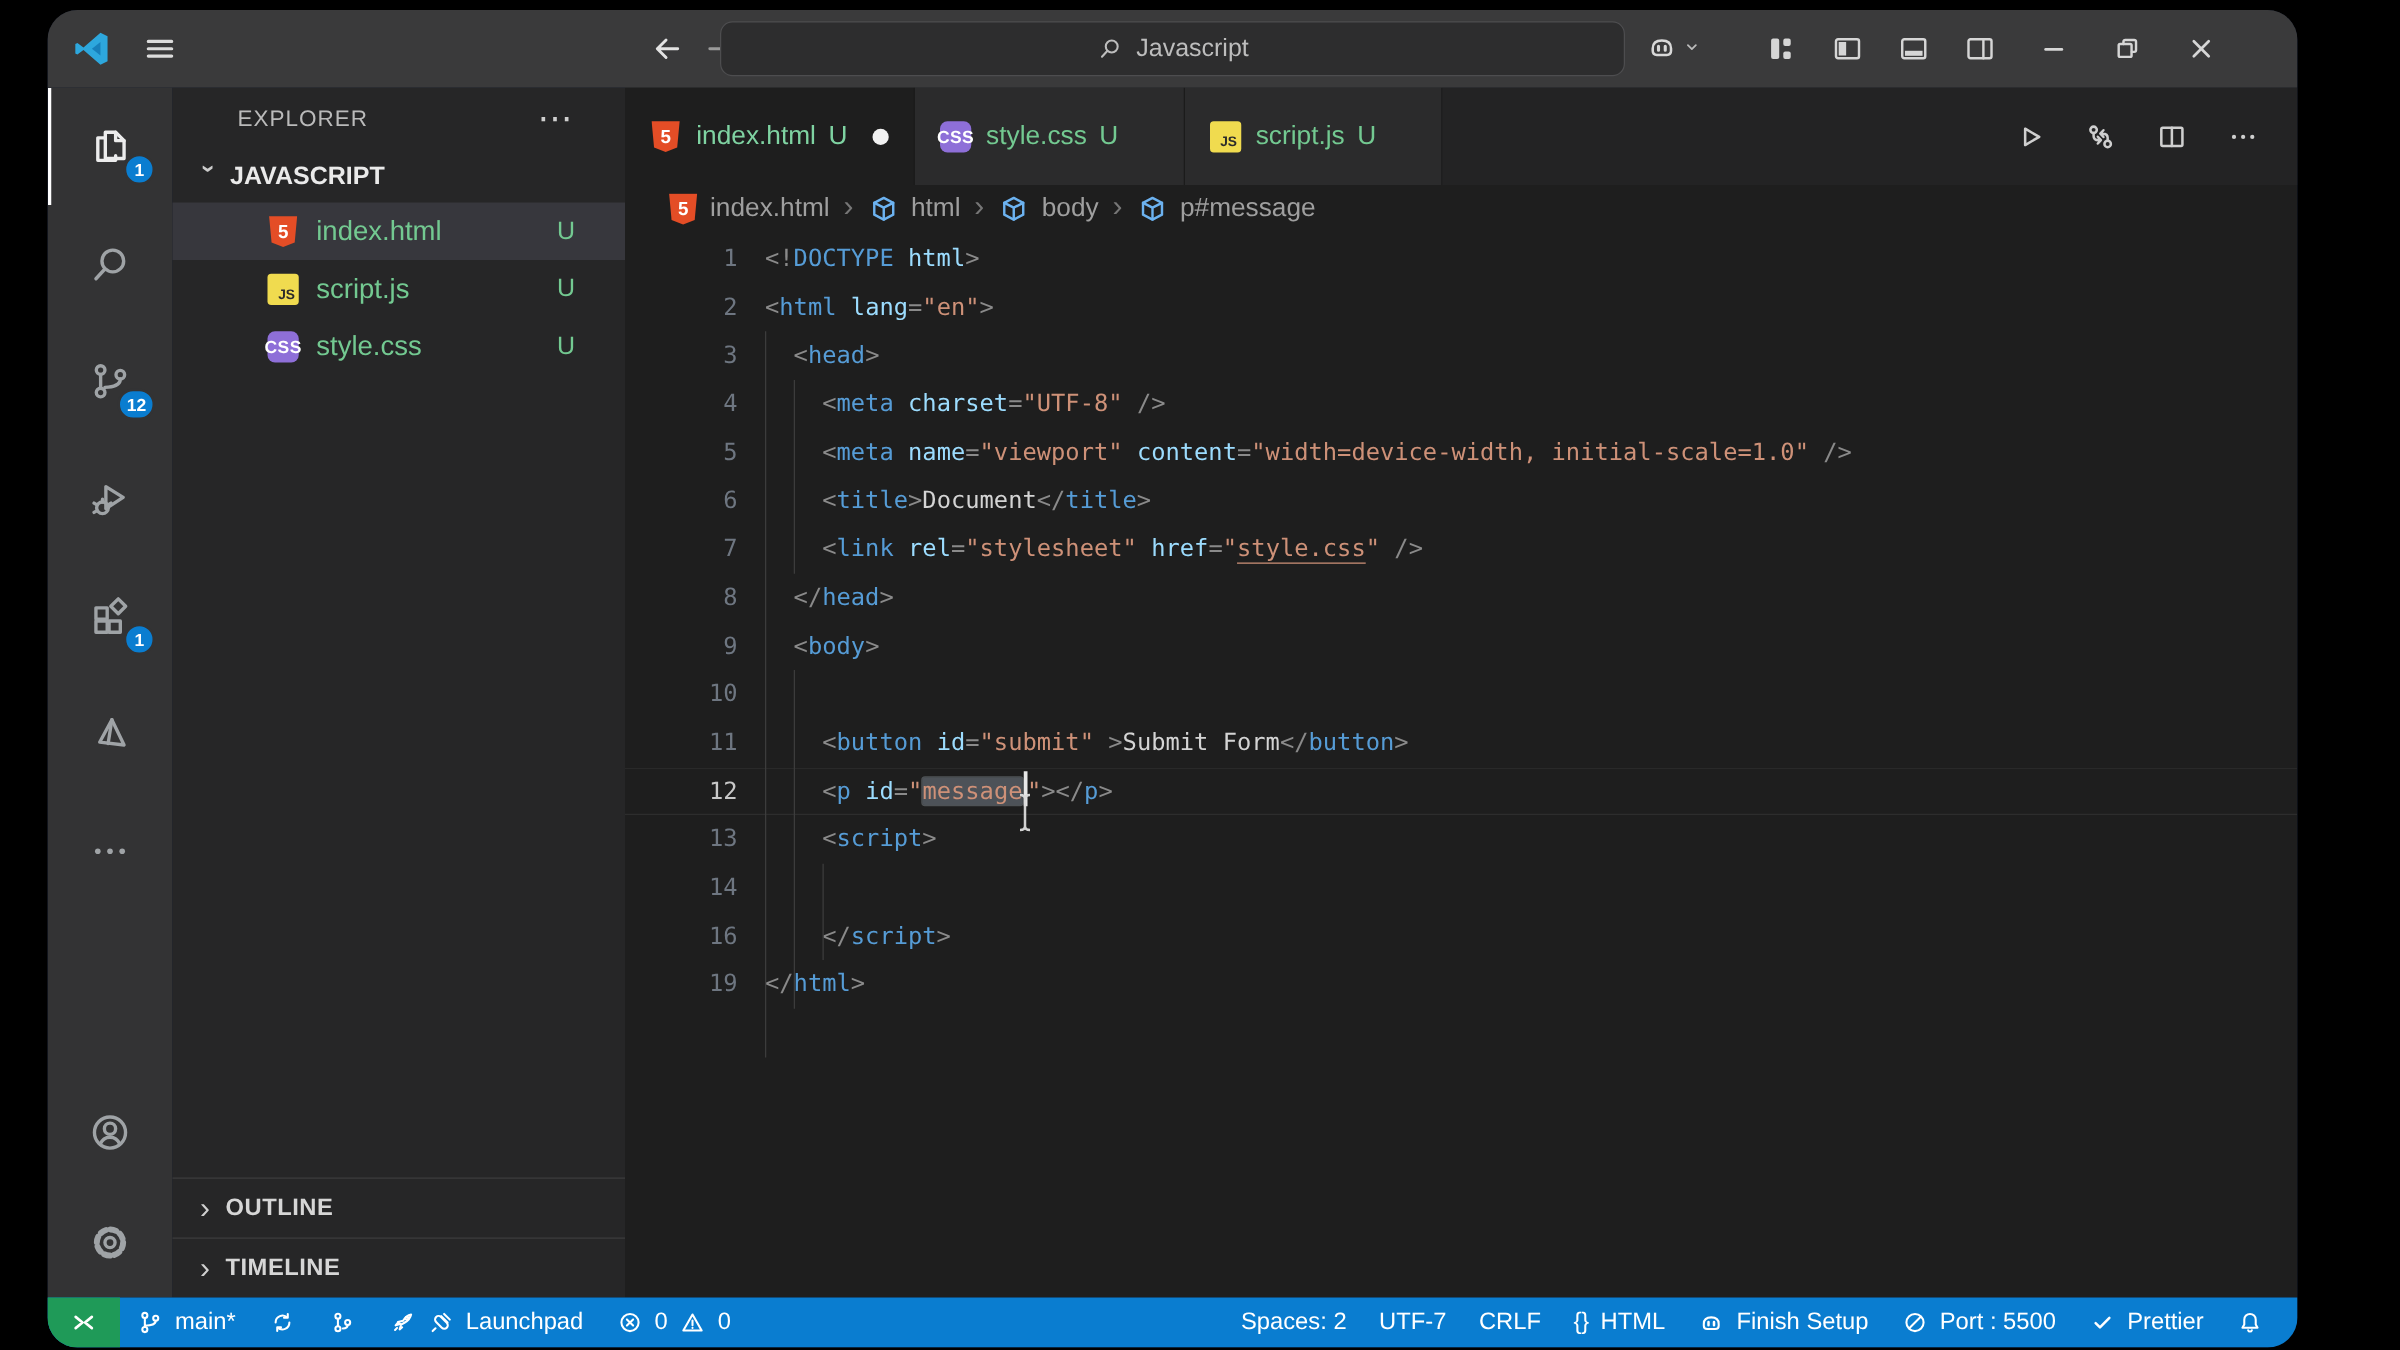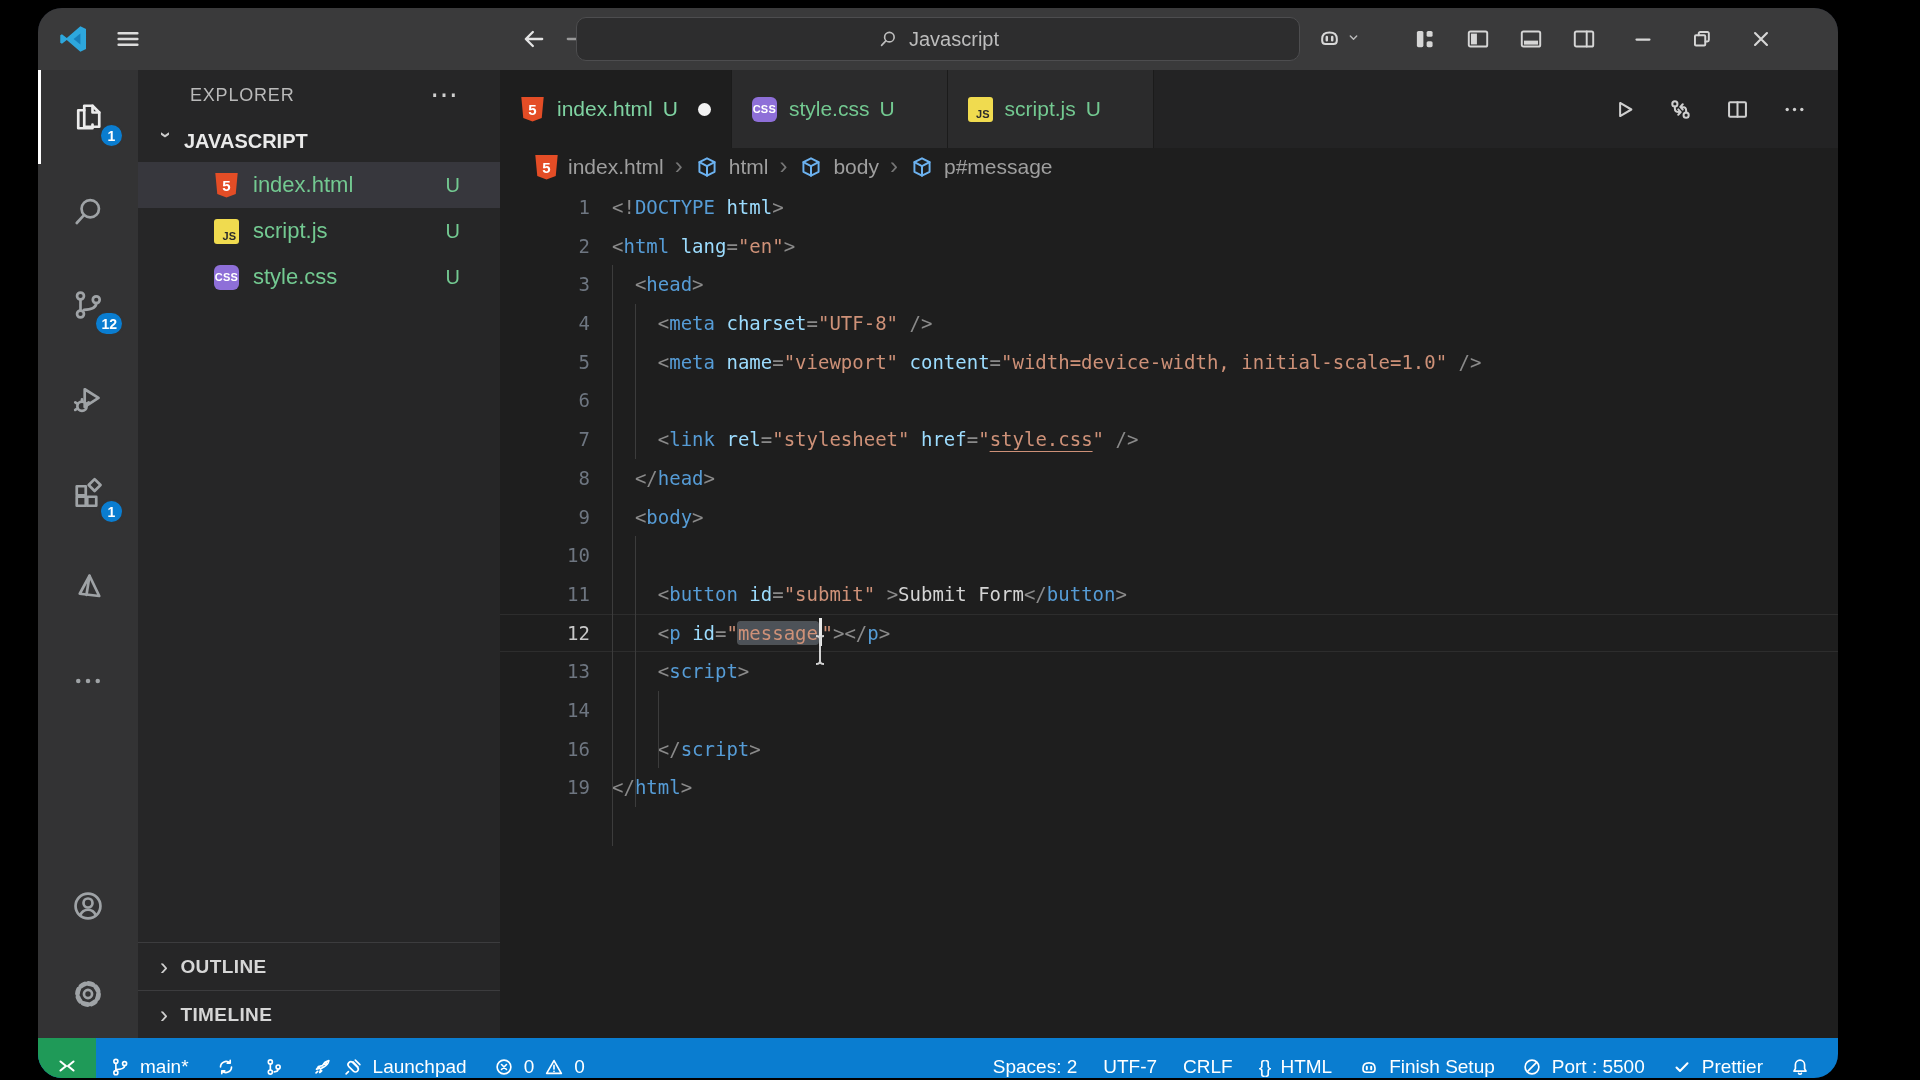--- a/index.html
+++ b/index.html
@@ -91,7 +91,7 @@
   .fi-html{background:#E44D26;color:#fff;clip-path:polygon(5% 0,95% 0,87% 86%,50% 100%,13% 86%);font-size:15px}
   .fi-js{background:#F0DB4F;color:#2b2b2b;border-radius:3px;font-size:11px;
     align-items:flex-end;justify-content:flex-end;padding:2px 3px}
-  .fi-css{background:#8E6FD8;color:#fff;border-radius:6px;font-size:11px;letter-spacing:.3px}
+  .fi-css{background:#8E6FD8;color:#fff;border-radius:6px;font-size:14px;letter-spacing:.3px}
 
   
   #code{flex:1;position:relative;overflow:hidden;font-family:"DejaVu Sans Mono",monospace;

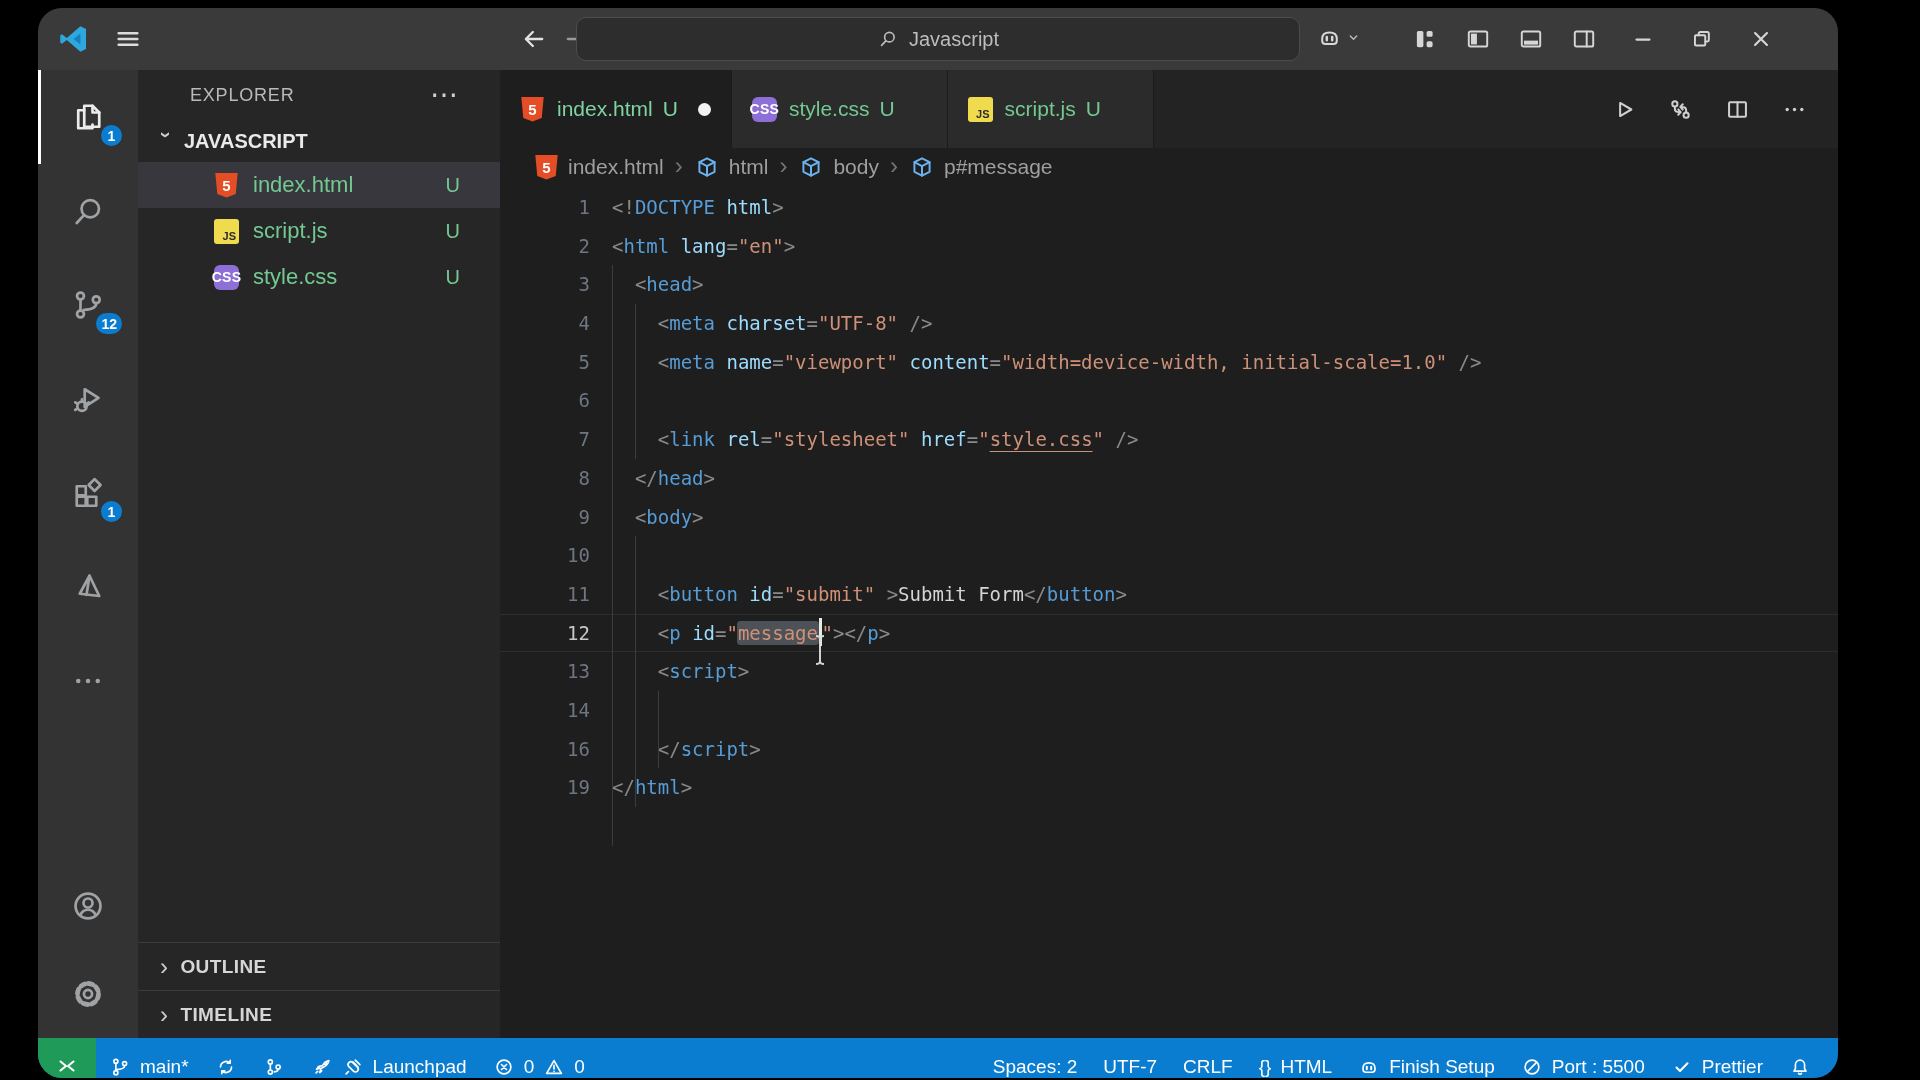--- a/index.html
+++ b/index.html
@@ -433,7 +433,7 @@
           <div class="code-line"><span class="ln">3</span><span class="lc"><span class="tok-w">  </span><span class="tok-g">&lt;</span><span class="tok-t">head</span><span class="tok-g">&gt;</span></span></div>
           <div class="code-line"><span class="ln">4</span><span class="lc"><span class="tok-w">    </span><span class="tok-g">&lt;</span><span class="tok-t">meta</span><span class="tok-w"> </span><span class="tok-a">charset</span><span class="tok-g">=</span><span class="tok-s">"UTF-8"</span><span class="tok-w"> </span><span class="tok-g">/&gt;</span></span></div>
           <div class="code-line"><span class="ln">5</span><span class="lc"><span class="tok-w">    </span><span class="tok-g">&lt;</span><span class="tok-t">meta</span><span class="tok-w"> </span><span class="tok-a">name</span><span class="tok-g">=</span><span class="tok-s">"viewport"</span><span class="tok-w"> </span><span class="tok-a">content</span><span class="tok-g">=</span><span class="tok-s">"width=device-width, initial-scale=1.0"</span><span class="tok-w"> </span><span class="tok-g">/&gt;</span></span></div>
-          <div class="code-line"><span class="ln">6</span></div>
+          <div class="code-line"><span class="ln">6</span><span class="lc"><span class="tok-w">    </span><span class="tok-g">&lt;</span><span class="tok-t">title</span><span class="tok-g">&gt;</span><span class="tok-w">Document</span><span class="tok-g">&lt;/</span><span class="tok-t">title</span><span class="tok-g">&gt;</span></span></div>
           <div class="code-line"><span class="ln">7</span><span class="lc"><span class="tok-w">    </span><span class="tok-g">&lt;</span><span class="tok-t">link</span><span class="tok-w"> </span><span class="tok-a">rel</span><span class="tok-g">=</span><span class="tok-s">"stylesheet"</span><span class="tok-w"> </span><span class="tok-a">href</span><span class="tok-g">=</span><span class="tok-s">"</span><span class="tok-s tok-link">style.css</span><span class="tok-s">"</span><span class="tok-w"> </span><span class="tok-g">/&gt;</span></span></div>
           <div class="code-line"><span class="ln">8</span><span class="lc"><span class="tok-w">  </span><span class="tok-g">&lt;/</span><span class="tok-t">head</span><span class="tok-g">&gt;</span></span></div>
           <div class="code-line"><span class="ln">9</span><span class="lc"><span class="tok-w">  </span><span class="tok-g">&lt;</span><span class="tok-t">body</span><span class="tok-g">&gt;</span></span></div>

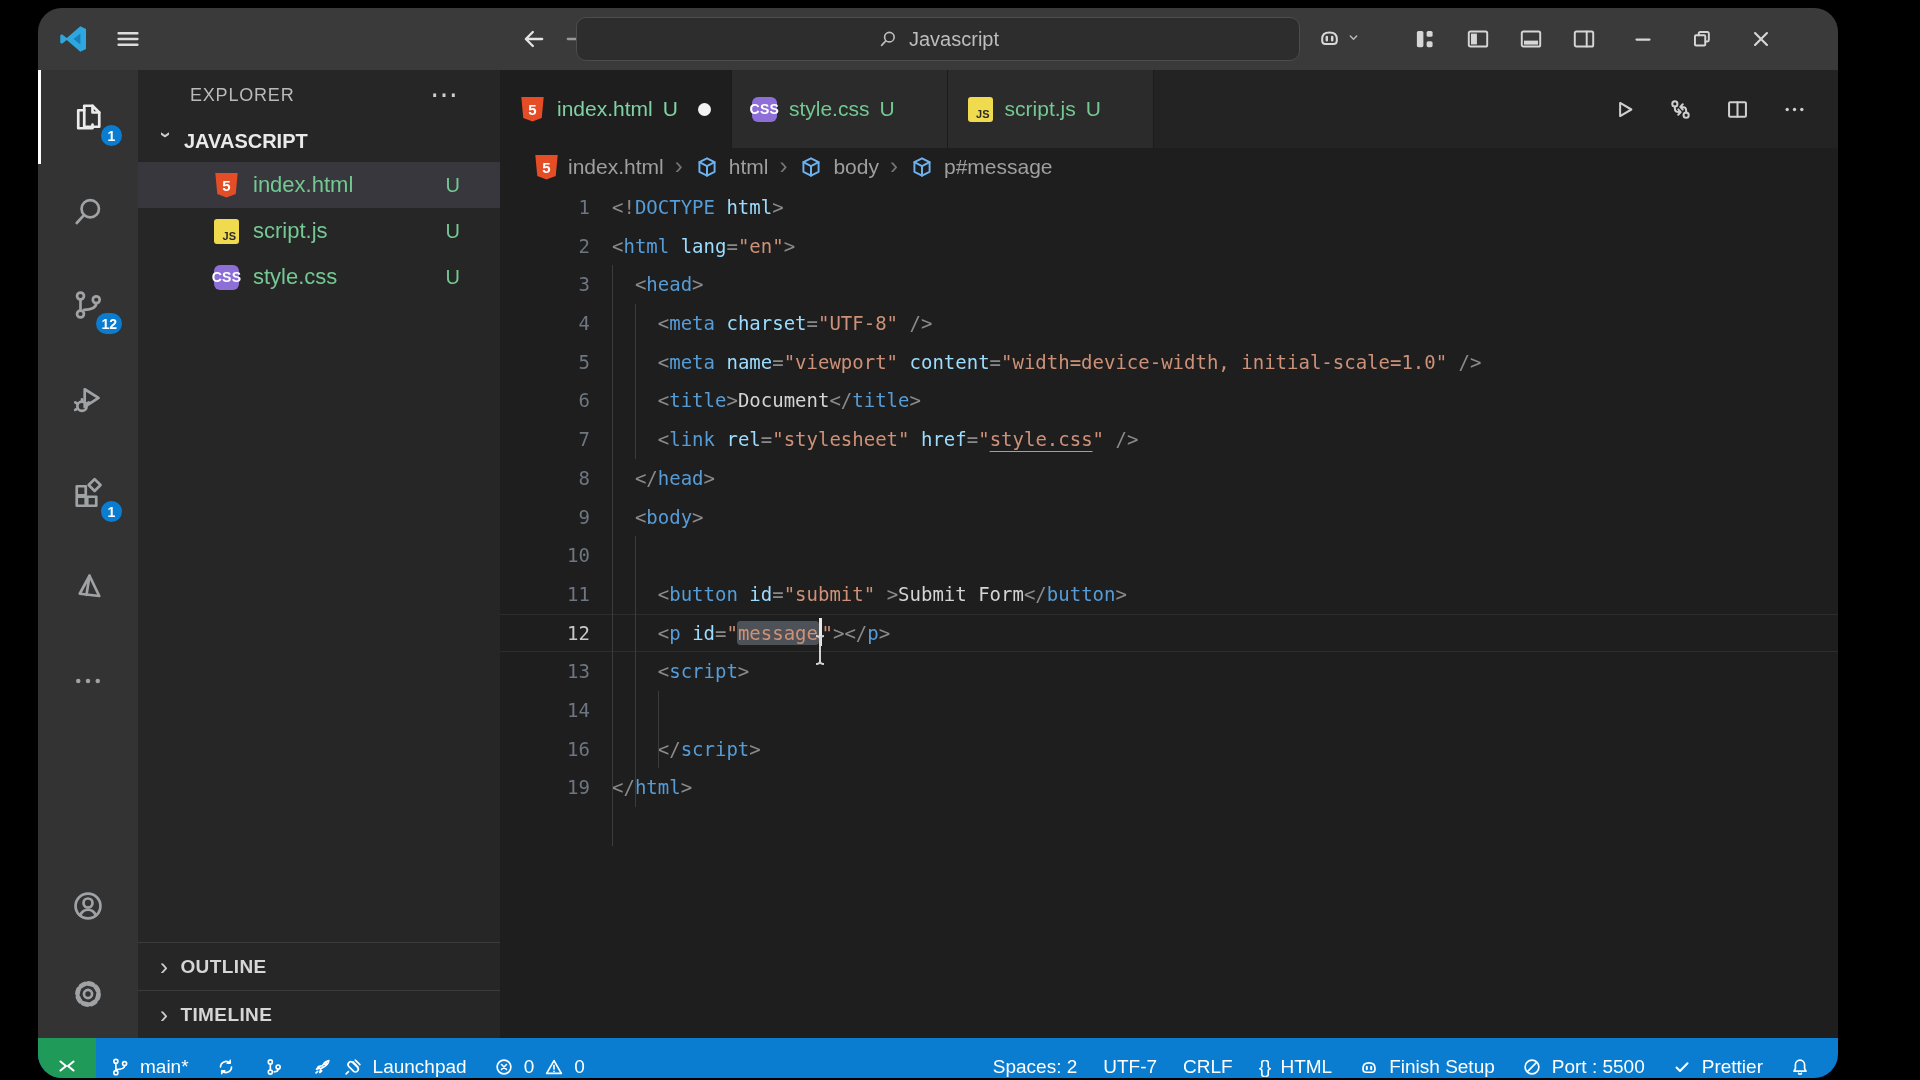--- a/index.html
+++ b/index.html
@@ -112,7 +112,7 @@
   
   #statusbar{height:40px;background:var(--accent);display:flex;align-items:center;color:#fff;
     font-size:19px;flex:none}
-  .sb-item{display:flex;align-items:flex-end;gap:9px;padding:0 13px;height:100%}
+  .sb-item{display:flex;align-items:center;gap:9px;padding:0 13px;height:100%}
   .sb-item .icon svg{width:22px;height:22px}
   .sb-remote{background:var(--remote-green);width:58px;justify-content:center;padding:0}
   .sb-remote .icon svg{width:24px;height:24px}

